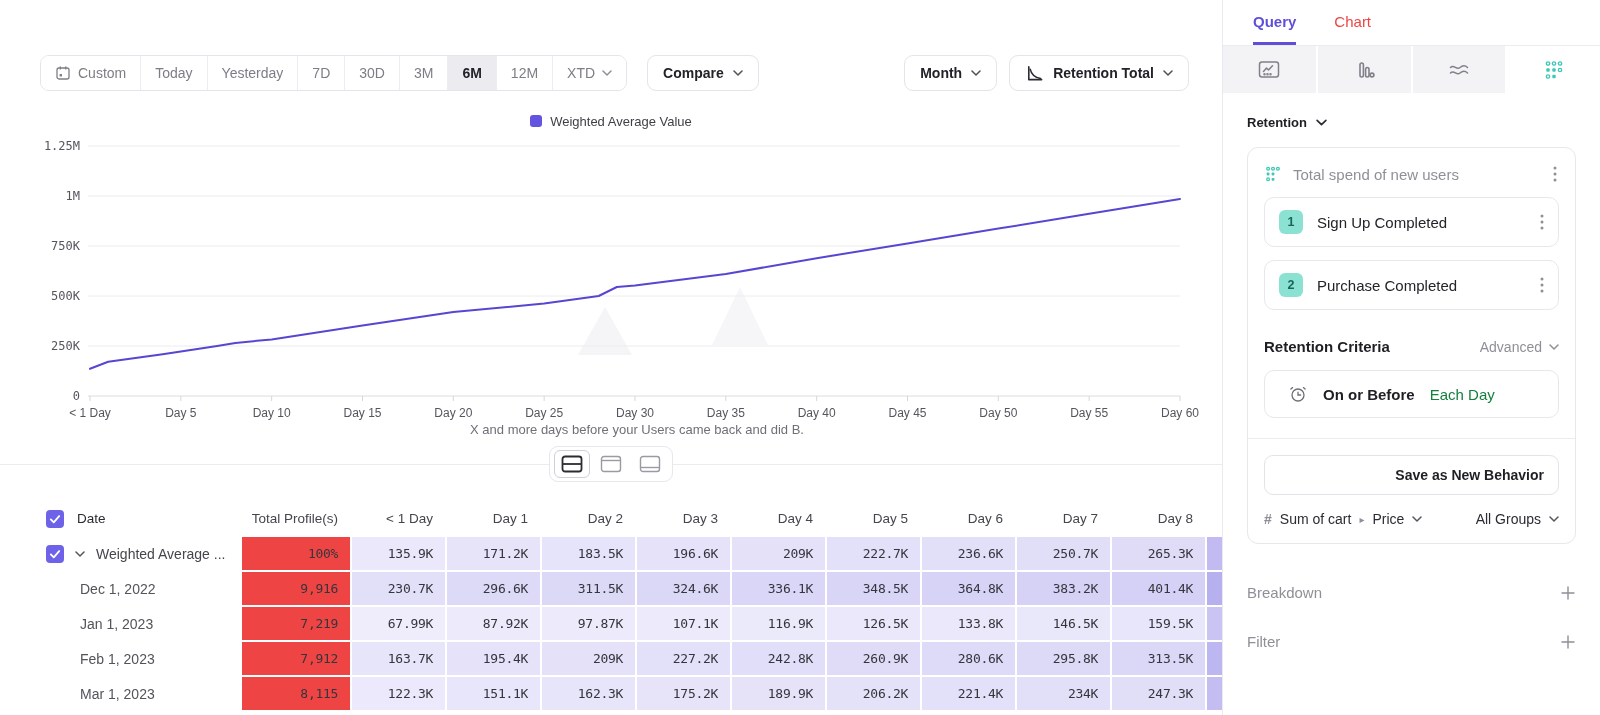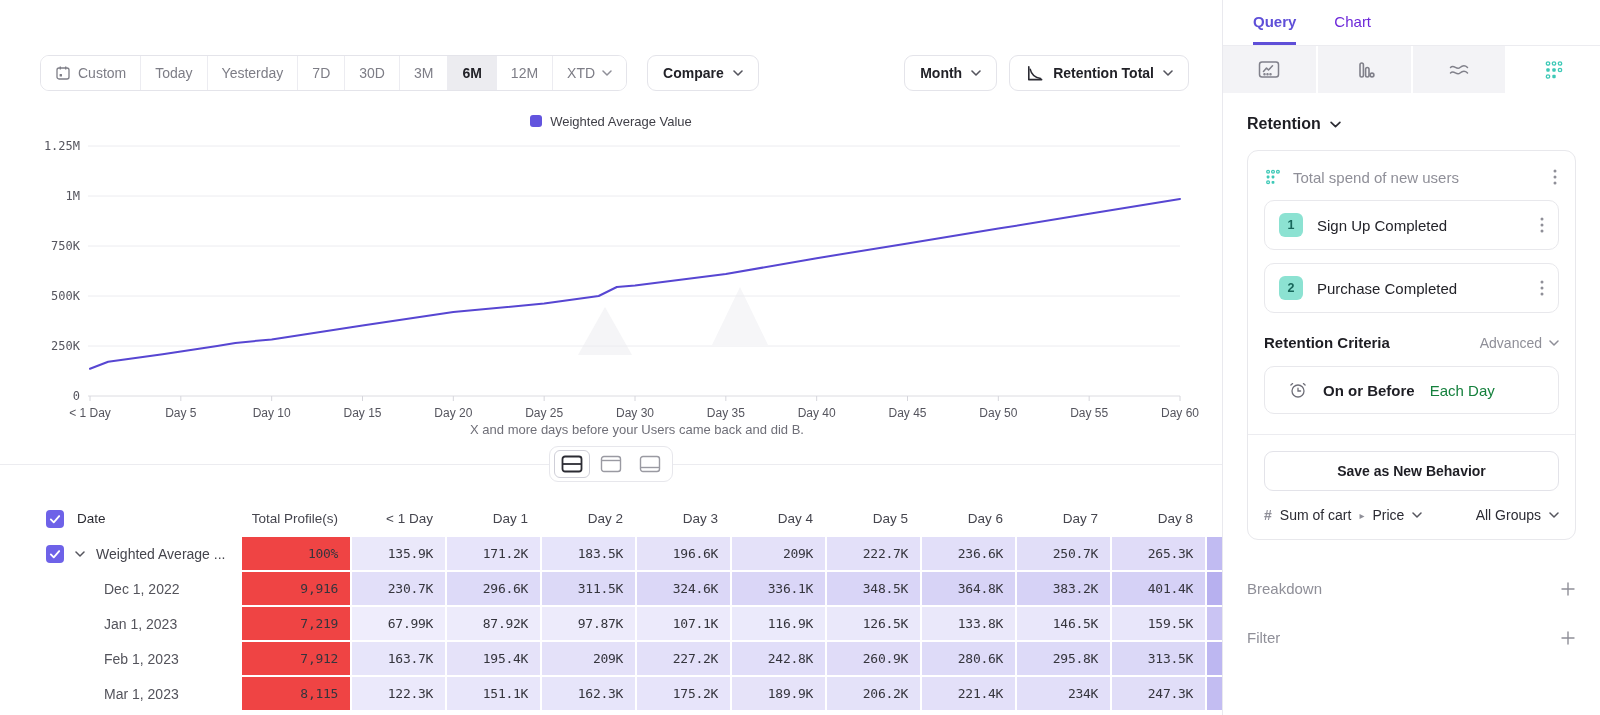--- a/index.html
+++ b/index.html
@@ -51,7 +51,7 @@
 
   
   .sb-tabs { display:flex; gap:38px; padding:0 30px; height:46px; align-items:flex-end; border-bottom:1px solid #ececf0; }
-  .sb-tab { font-size:15px; color:#6d28d9; padding-bottom:12px; cursor:pointer; border-bottom:3px solid transparent; }
+  .sb-tab { font-size:15px; color:#ef4444; padding-bottom:12px; cursor:pointer; border-bottom:3px solid transparent; }
   .sb-tab.active { color:#5f4fd8; font-weight:700; border-bottom-color:#5f4fd8; }
   .icon-tabs { display:flex; gap:2px; background:#fff; }
   .icon-tab { flex:1; height:47px; display:flex; align-items:center; justify-content:center; background:#f3f3f6;

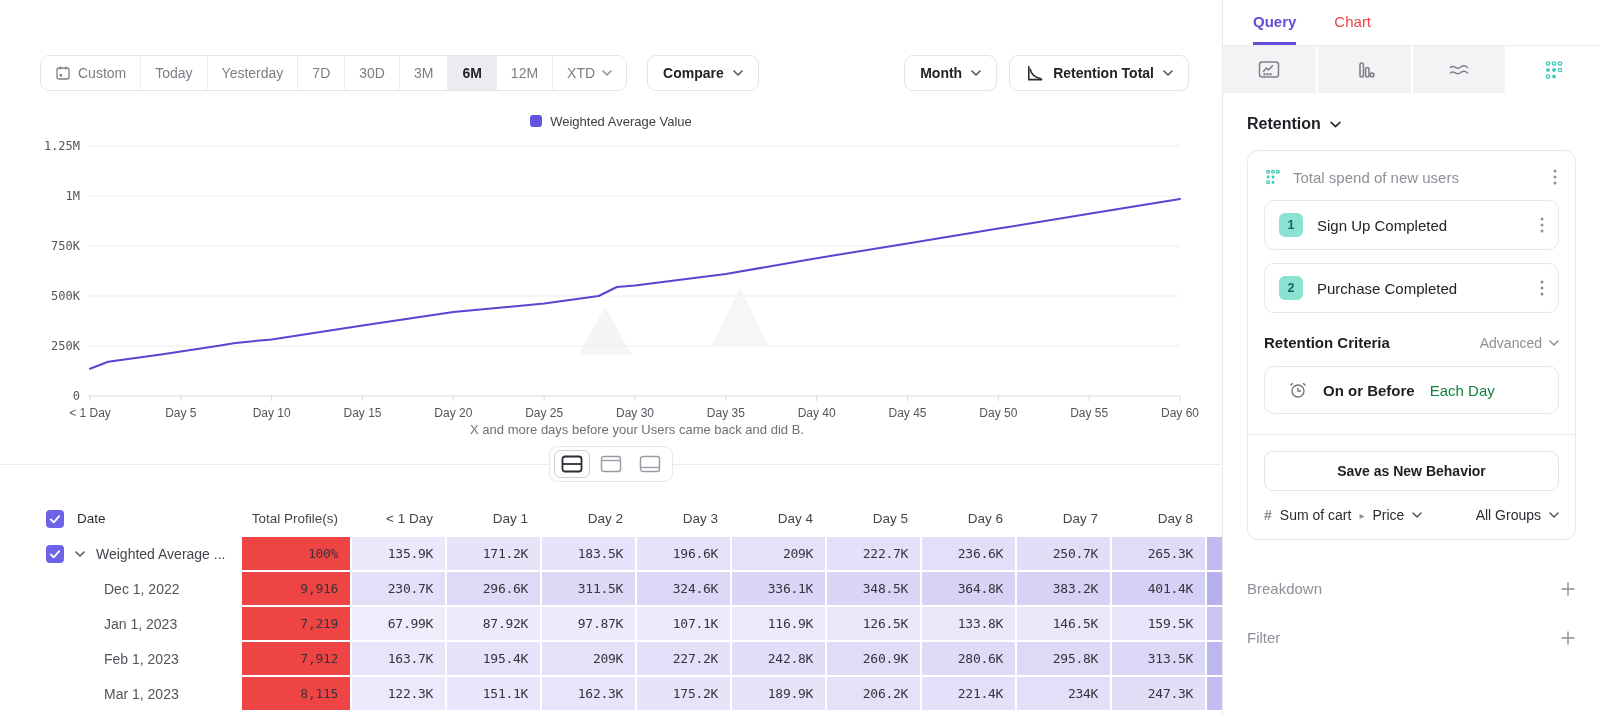--- a/index.html
+++ b/index.html
@@ -59,7 +59,7 @@
   .icon-tab.active { background:#fff; }
   .sb-content { padding:0 24px; }
   .sb-title-row { display:flex; align-items:center; gap:9px; margin-top:22px; }
-  .sb-title { font-size:16px; font-weight:700; color:#1e1e24; }
+  .sb-title { font-size:13px; font-weight:700; color:#1e1e24; }
   .q-card { margin-top:17px; border:1px solid #e8e8ec; border-radius:11px; padding:16px 16px 16px; }
   .q-head { display:flex; align-items:center; gap:11px; }
   .q-head-title { flex:1; font-size:15px; color:#8f8f98; }

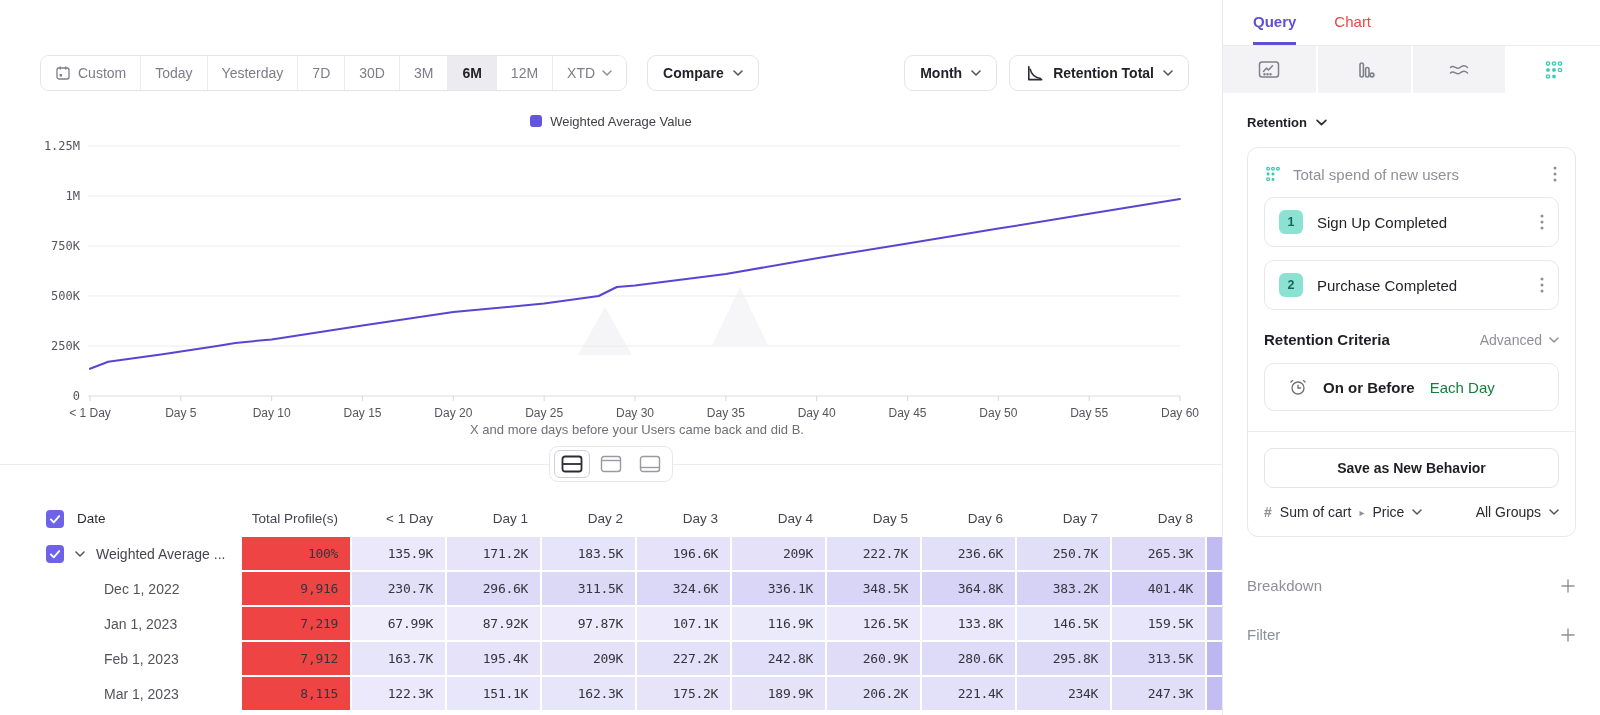--- a/index.html
+++ b/index.html
@@ -69,7 +69,7 @@
   .step-badge { width:24px; height:24px; border-radius:6px; background:#8ce2d2; color:#17665a; font-size:12.5px;
     font-weight:700; display:flex; align-items:center; justify-content:center; flex:none; }
   .step-label { flex:1; font-size:15px; font-weight:500; color:#232329; }
-  .criteria-row { display:flex; align-items:center; margin-top:21px; }
+  .criteria-row { display:flex; align-items:center; margin-top:28px; }
   .criteria-label { font-size:15px; font-weight:700; color:#1e1e24; flex:1; }
   .criteria-mode { display:flex; align-items:center; gap:7px; font-size:14px; color:#8f8f98; cursor:pointer; }
   .when-row { display:flex; align-items:center; gap:15px; margin-top:15px; border:1px solid #e8e8ec;

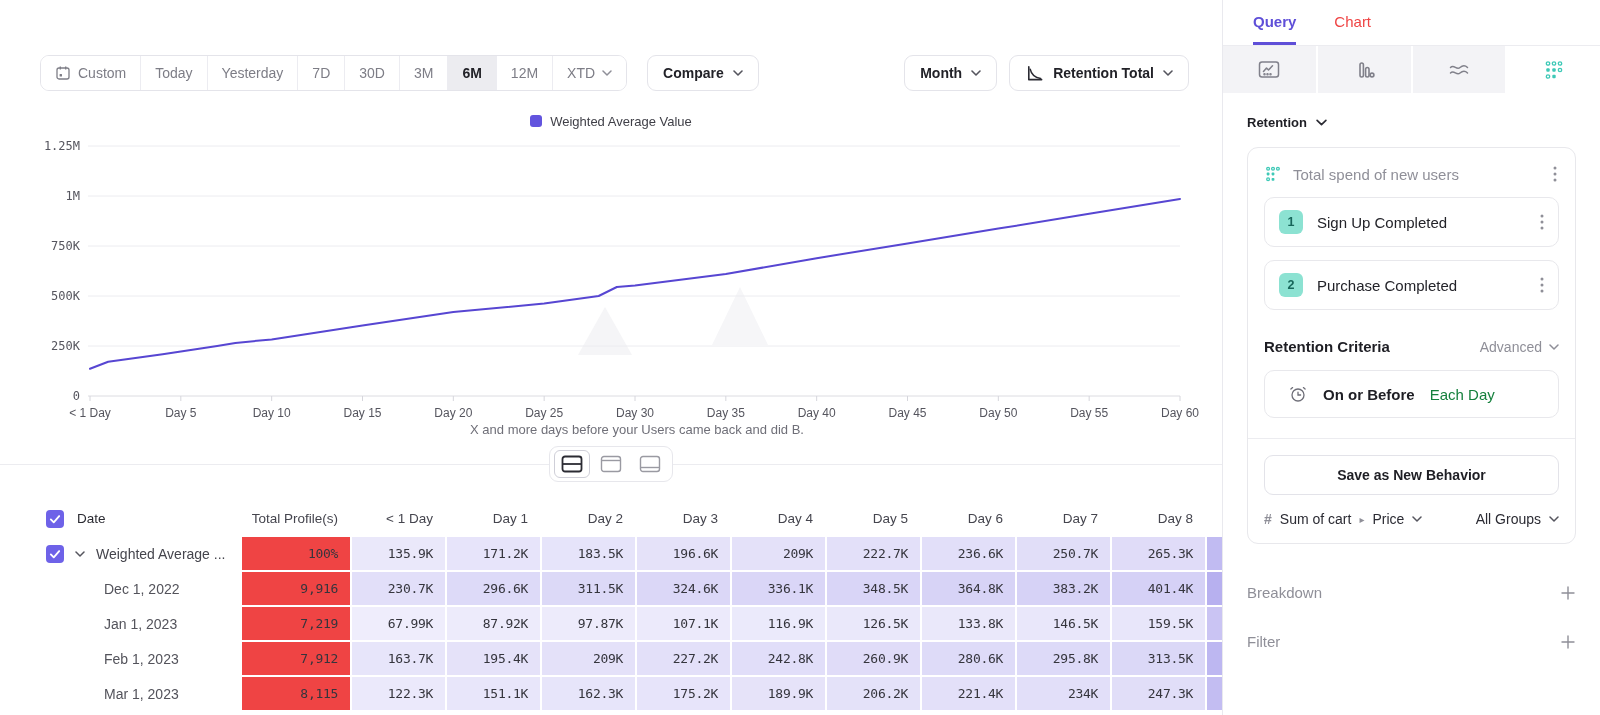--- a/index.html
+++ b/index.html
@@ -78,7 +78,7 @@
   .when-value { font-size:15px; color:#15803d; }
   .q-divider { border-top:1px solid #ececf0; margin:20px -16px 0; }
   .save-btn { margin-top:16px; width:100%; height:40px; border:1px solid #e3e3e9; border-radius:9px; background:#fff;
-    font-size:14px; font-weight:600; color:#1e1e24; text-align:center; padding:0 14px; cursor:pointer; font-family:inherit; }
+    font-size:14px; font-weight:600; color:#1e1e24; text-align:right; padding:0 14px; cursor:pointer; font-family:inherit; }
   .measure-row { display:flex; align-items:center; margin-top:16px; font-size:14px; }
   .measure-left { display:flex; align-items:center; gap:8px; flex:1; cursor:pointer; }
   .m-hash { color:#8f8f98; font-weight:600; }

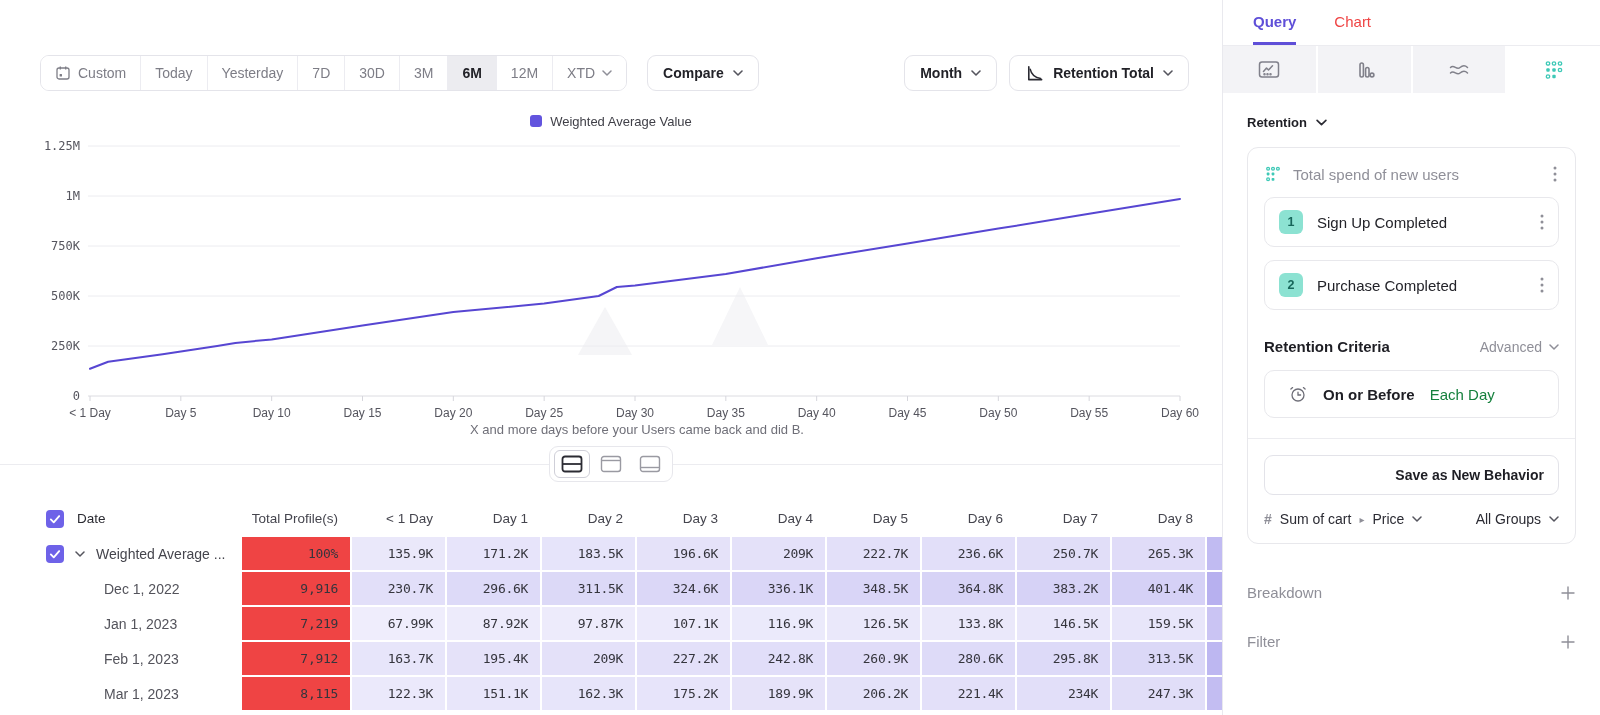--- a/index.html
+++ b/index.html
@@ -45,7 +45,7 @@
   .gray-cell { background:#ef4444; }
   .label-cell { gap:11px; color:#45454d; font-size:14px; }
   .label-main { padding-left:46px; }
-  .label-date { padding-left:104px; color:#53535b; }
+  .label-date { padding-left:80px; color:#53535b; }
   .checkbox { width:18px; height:18px; border-radius:4px; background:#6e62e8; display:flex; align-items:center;
     justify-content:center; flex:none; cursor:pointer; }
 

